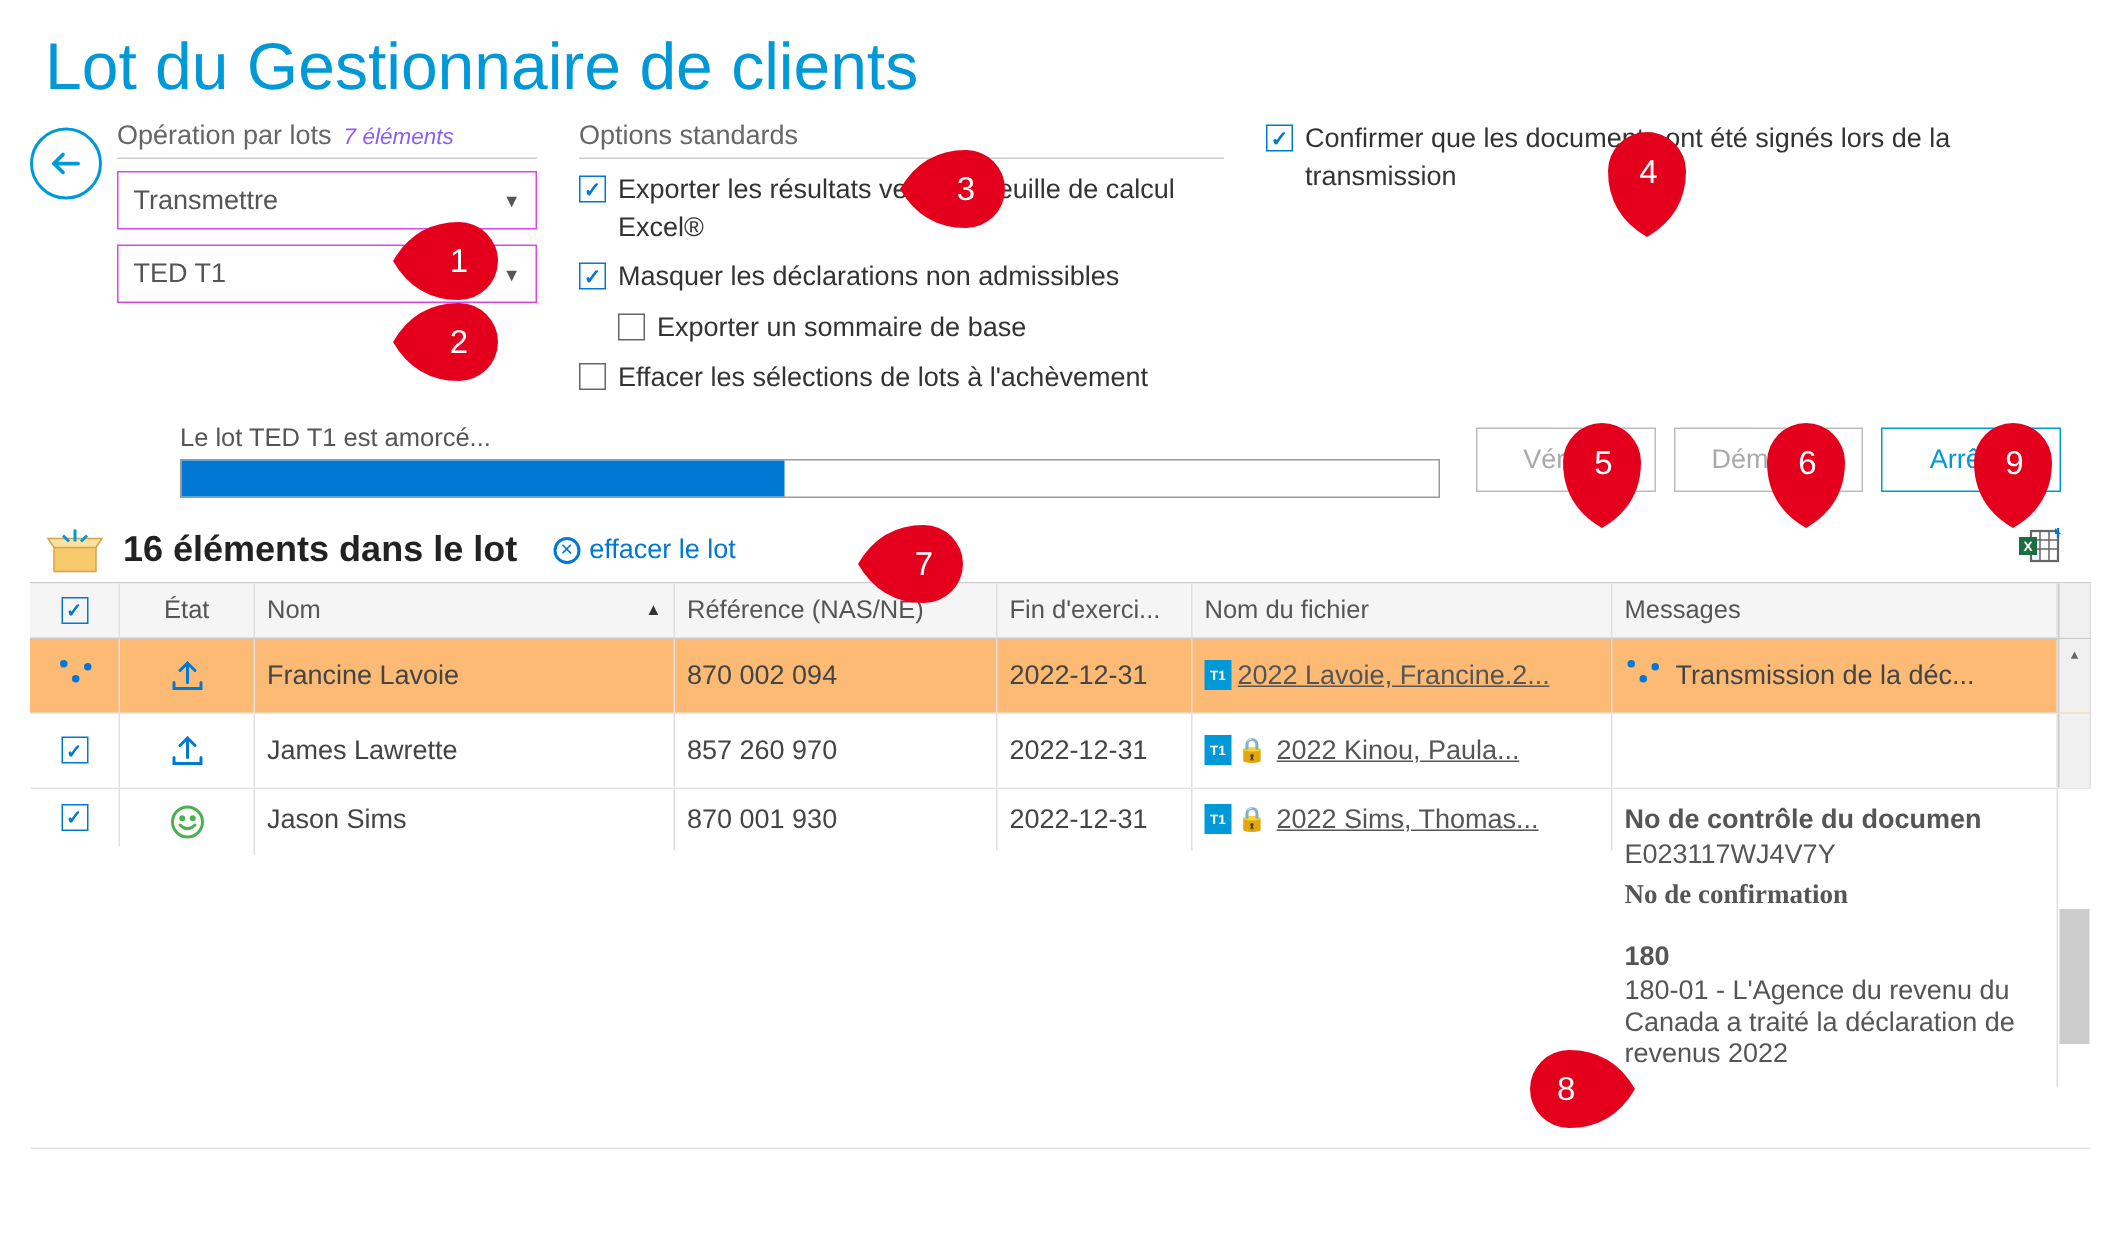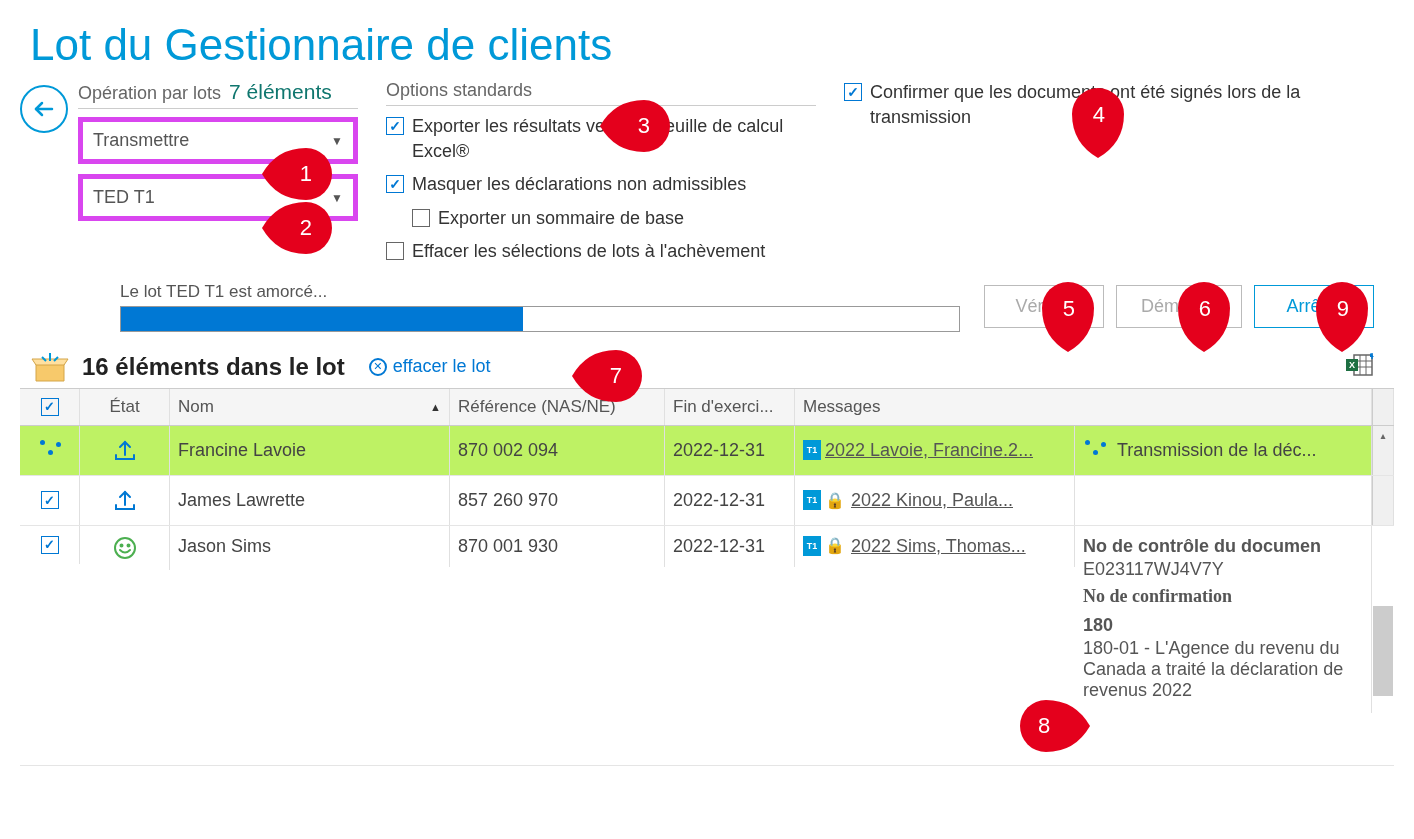--- a/index.html
+++ b/index.html
@@ -14,7 +14,7 @@
 .col2 { width: 430px; }
 .col3 { flex: 1; }
 .section-header { display: flex; align-items: baseline; gap: 8px; border-bottom: 1px solid #ccc; padding-bottom: 4px; margin-bottom: 8px; font-size: 18px; color: #666; }
-.section-header .count { color: #0f766e; font-size: 21px; }
+.section-header .count { color: #8b5cf6; font-style: italic; font-size: 15px; }
 .dropdown { border: 5px solid #d946ef; padding: 8px 10px; display: flex; justify-content: space-between; align-items: center; cursor: pointer; margin-bottom: 10px; font-size: 18px; color: #555; background: #fff; }
 .dropdown-arrow { font-size: 12px; color: #555; }
 .checkbox-row { display: flex; align-items: flex-start; gap: 8px; margin-bottom: 8px; font-size: 18px; color: #333; }

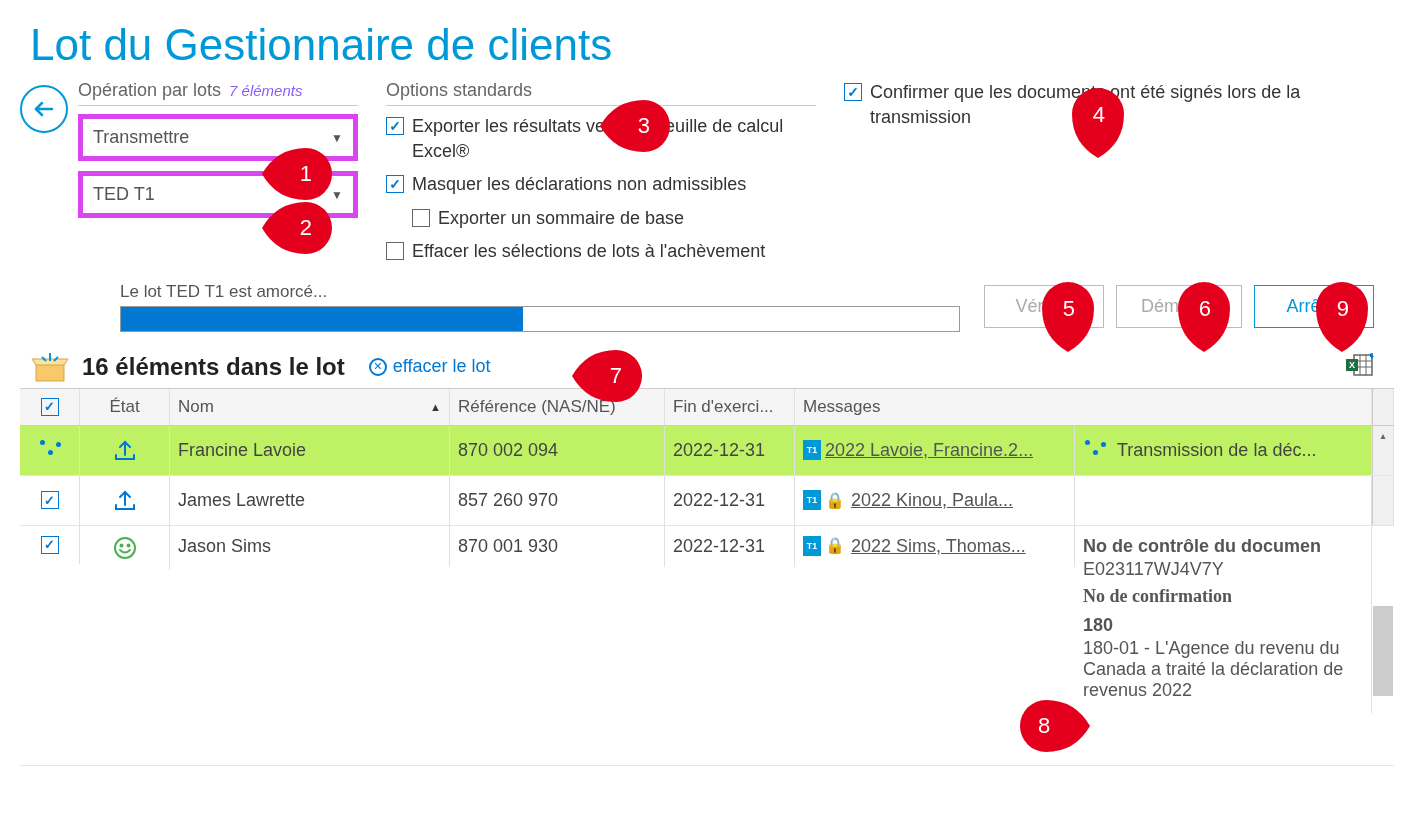--- a/index.html
+++ b/index.html
@@ -15,7 +15,7 @@
 .col3 { flex: 1; }
 .section-header { display: flex; align-items: baseline; gap: 8px; border-bottom: 1px solid #ccc; padding-bottom: 4px; margin-bottom: 8px; font-size: 18px; color: #666; }
 .section-header .count { color: #8b5cf6; font-style: italic; font-size: 15px; }
-.dropdown { border: 5px solid #d946ef; padding: 8px 10px; display: flex; justify-content: space-between; align-items: center; cursor: pointer; margin-bottom: 10px; font-size: 18px; color: #555; background: #fff; }
+.dropdown { border: 1px solid #d946ef; padding: 8px 10px; display: flex; justify-content: space-between; align-items: center; cursor: pointer; margin-bottom: 10px; font-size: 18px; color: #555; background: #fff; }
 .dropdown-arrow { font-size: 12px; color: #555; }
 .checkbox-row { display: flex; align-items: flex-start; gap: 8px; margin-bottom: 8px; font-size: 18px; color: #333; }
 .checkbox-row .cb { width: 18px; height: 18px; border: 1px solid #666; flex-shrink: 0; display: flex; align-items: center; justify-content: center; margin-top: 3px; }

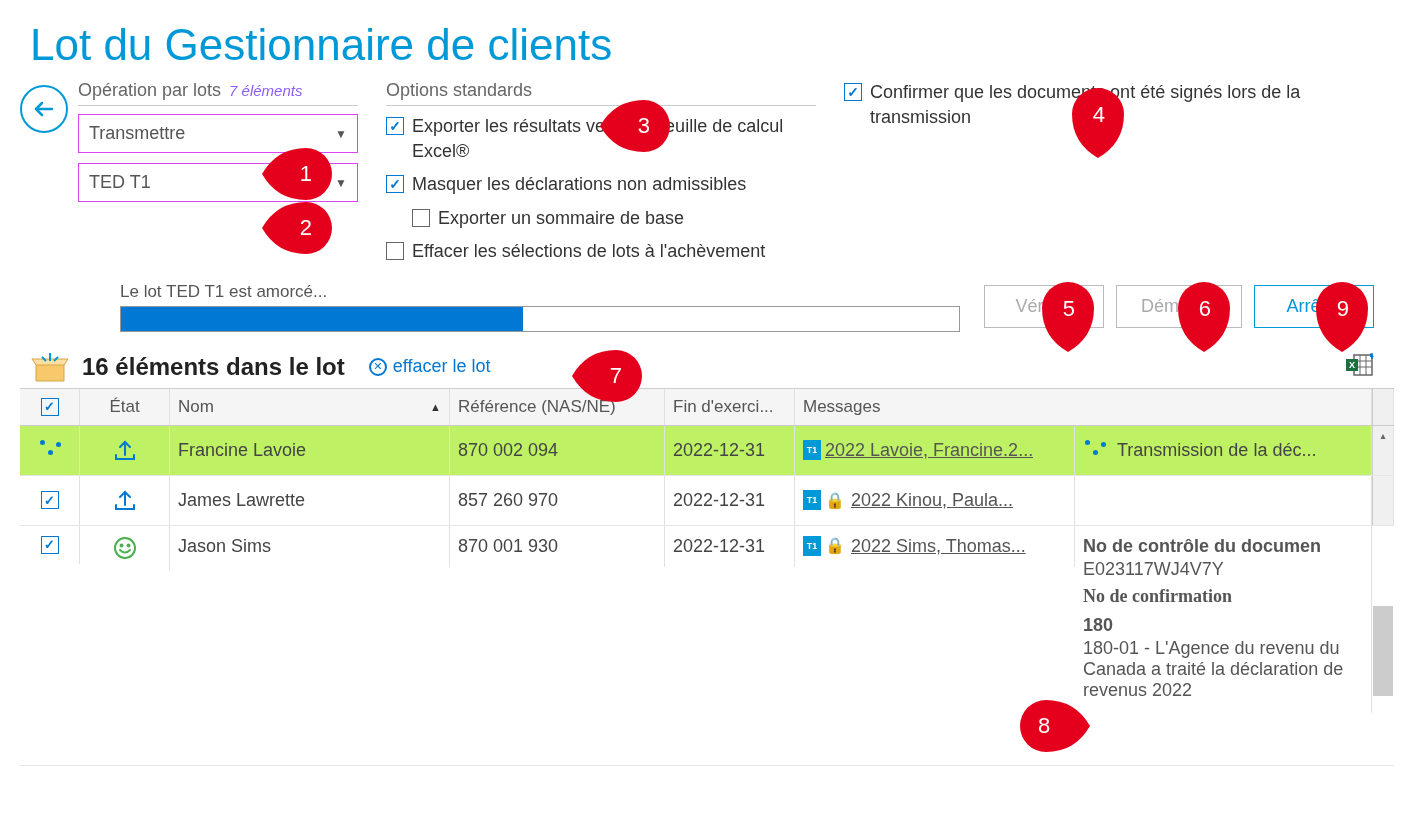--- a/index.html
+++ b/index.html
@@ -195,6 +195,7 @@
         </div>
       <div class="cell c-ref">Référence (NAS/NE)</div>
       <div class="cell c-date">Fin d'exerci...</div>
+      <div class="cell c-file">Nom du fichier</div>
       <div class="cell c-msg">Messages</div>
       <div class="cell c-scrollbar" style="padding:0;"></div>
     </div>

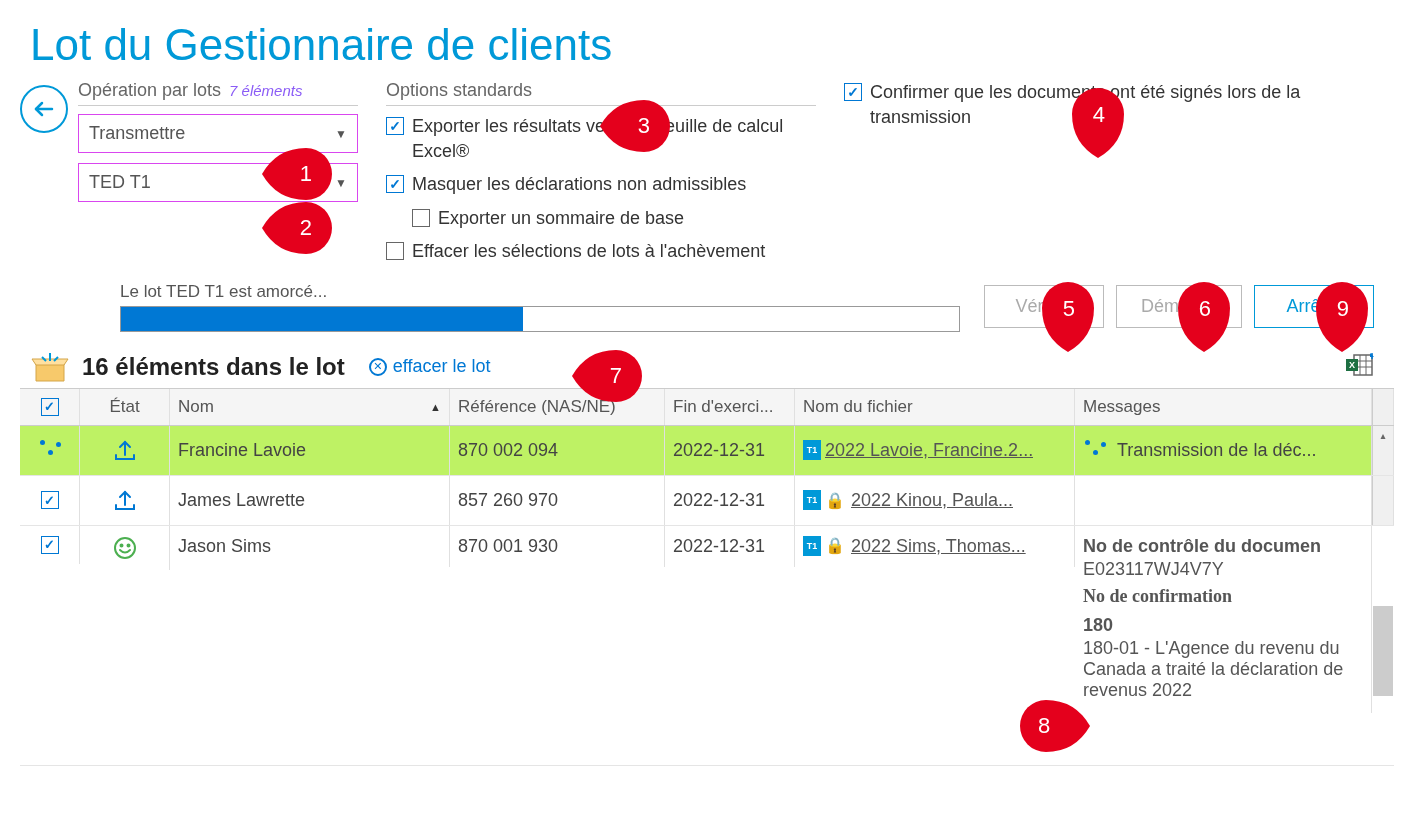--- a/index.html
+++ b/index.html
@@ -41,7 +41,7 @@
 .grid { margin-top: 6px; border-top: 1px solid #ccc; }
 .grid-header { display: flex; background: #f5f5f5; border-bottom: 1px solid #ccc; }
 .grid-row { display: flex; border-bottom: 1px solid #e5e5e5; min-height: 50px; }
-.grid-row.alt { background: #bef264; }
+.grid-row.alt { background: #fdba74; }
 .cell { padding: 10px 8px; border-right: 1px solid #e0e0e0; display: flex; align-items: center; font-size: 18px; color: #444; }
 .grid-header .cell { font-size: 17px; color: #555; font-weight: 400; align-items: center; padding: 8px; }
 .c-check { width: 60px; justify-content: center; }

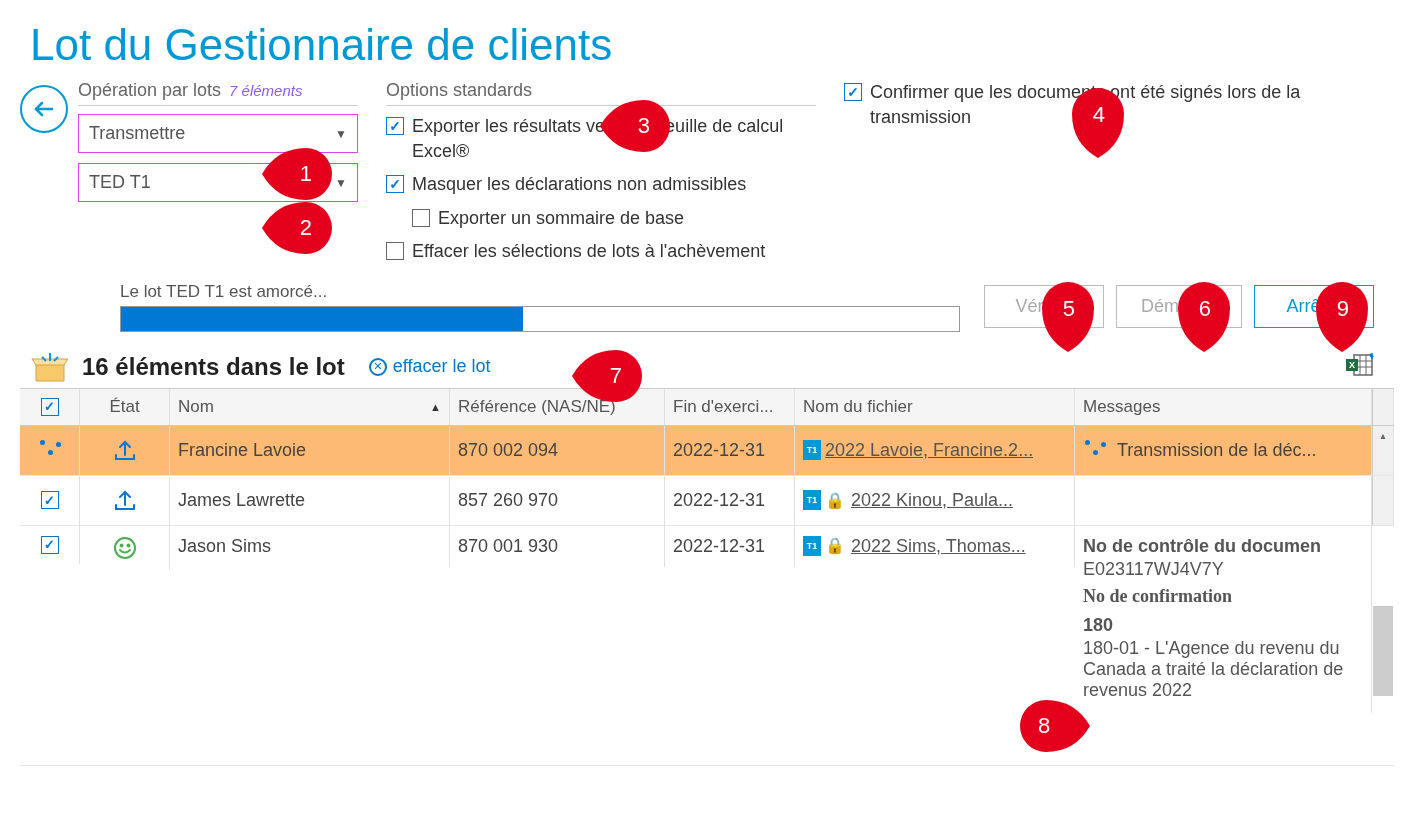--- a/index.html
+++ b/index.html
@@ -280,7 +280,7 @@
         <div class="msg-line msg-strong">No de contrôle du documen</div>
         <div class="msg-line">E023117WJ4V7Y</div>
         <div class="msg-line msg-strong" style="margin-top:6px;font-family:Liberation Serif, serif;">No de confirmation</div>
-        <div class="msg-line msg-strong" style="margin-top:8px;">180</div>
+        <div class="msg-line msg-strong" style="margin-top:20px;">180</div>
         <div class="msg-line">180-01 - L'Agence du revenu du Canada a traité la déclaration de revenus 2022</div>
       </div>
       <div class="cell c-scrollbar" style="padding:0; position:relative;">

